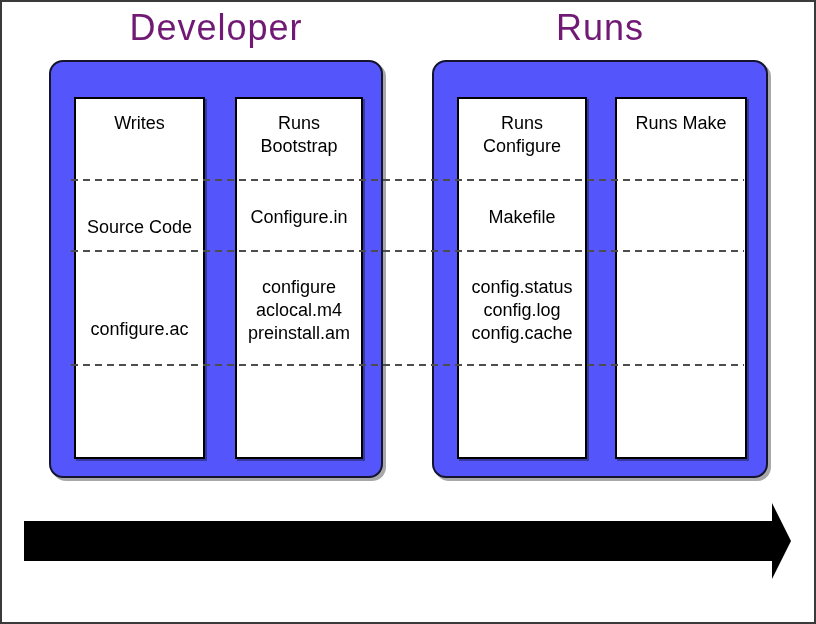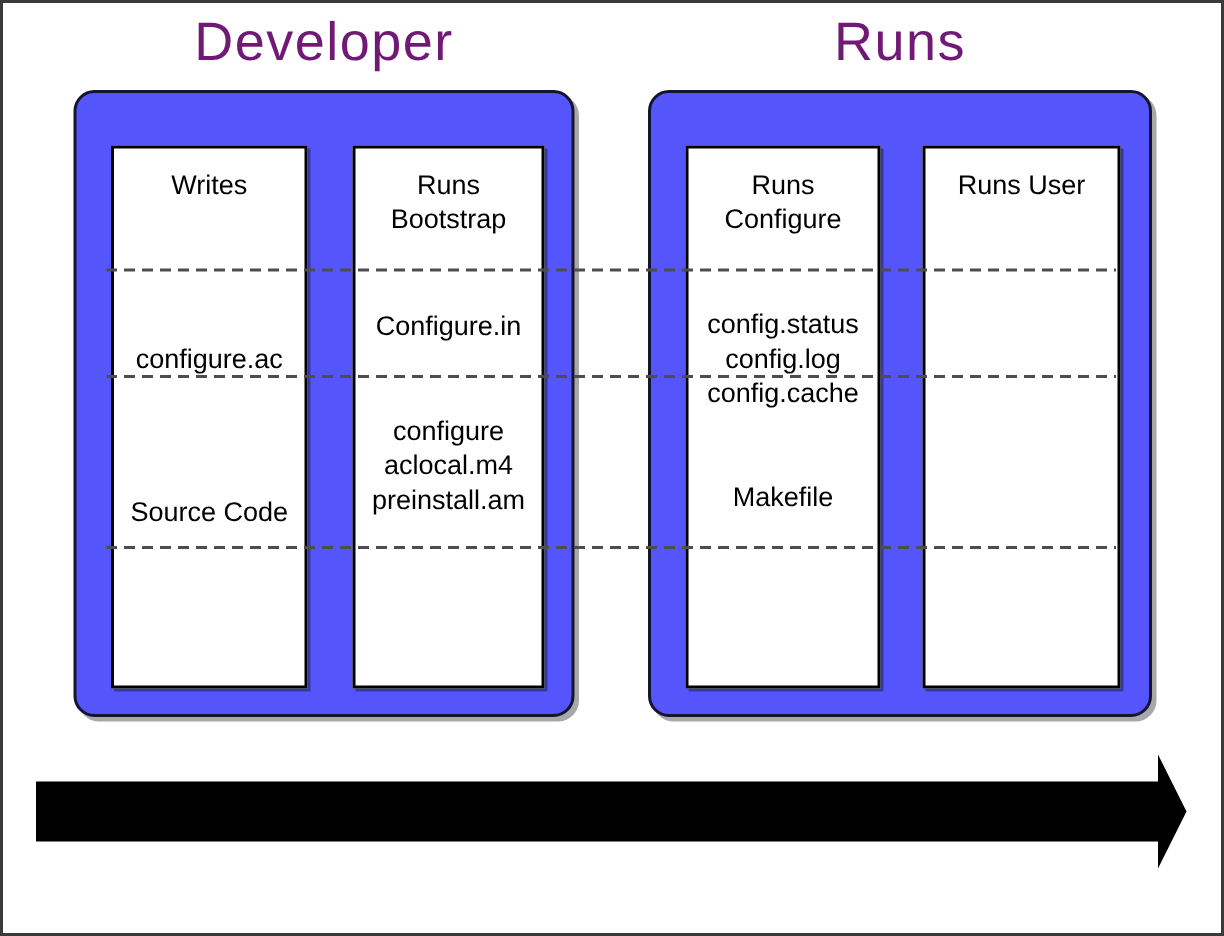--- a/index.html
+++ b/index.html
@@ -129,7 +129,7 @@
       <div class="cell r4"></div>
     </div>
     <div class="col col-b">
-      <div class="cell r1">Runs User</div>
+      <div class="cell r1">Runs Make</div>
       <div class="cell r2"></div>
       <div class="cell r3"></div>
     </div>

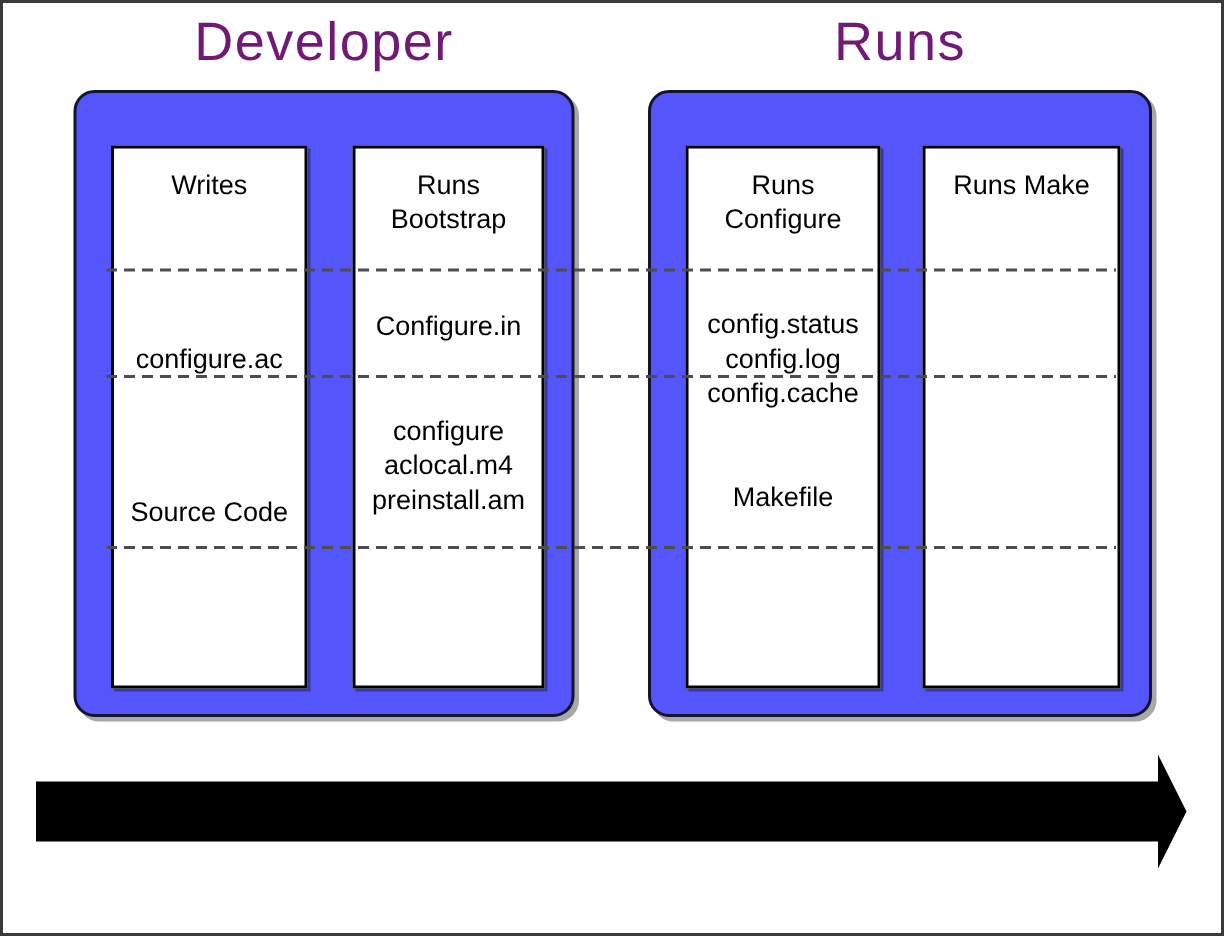--- a/index.html
+++ b/index.html
@@ -122,10 +122,10 @@
     <div class="col col-a">
       <div class="cell r1">Runs
 Configure</div>
+      <div class="cell r2">Makefile</div>
       <div class="cell r3">config.status
 config.log
 config.cache</div>
-      <div class="cell r2">Makefile</div>
       <div class="cell r4"></div>
     </div>
     <div class="col col-b">

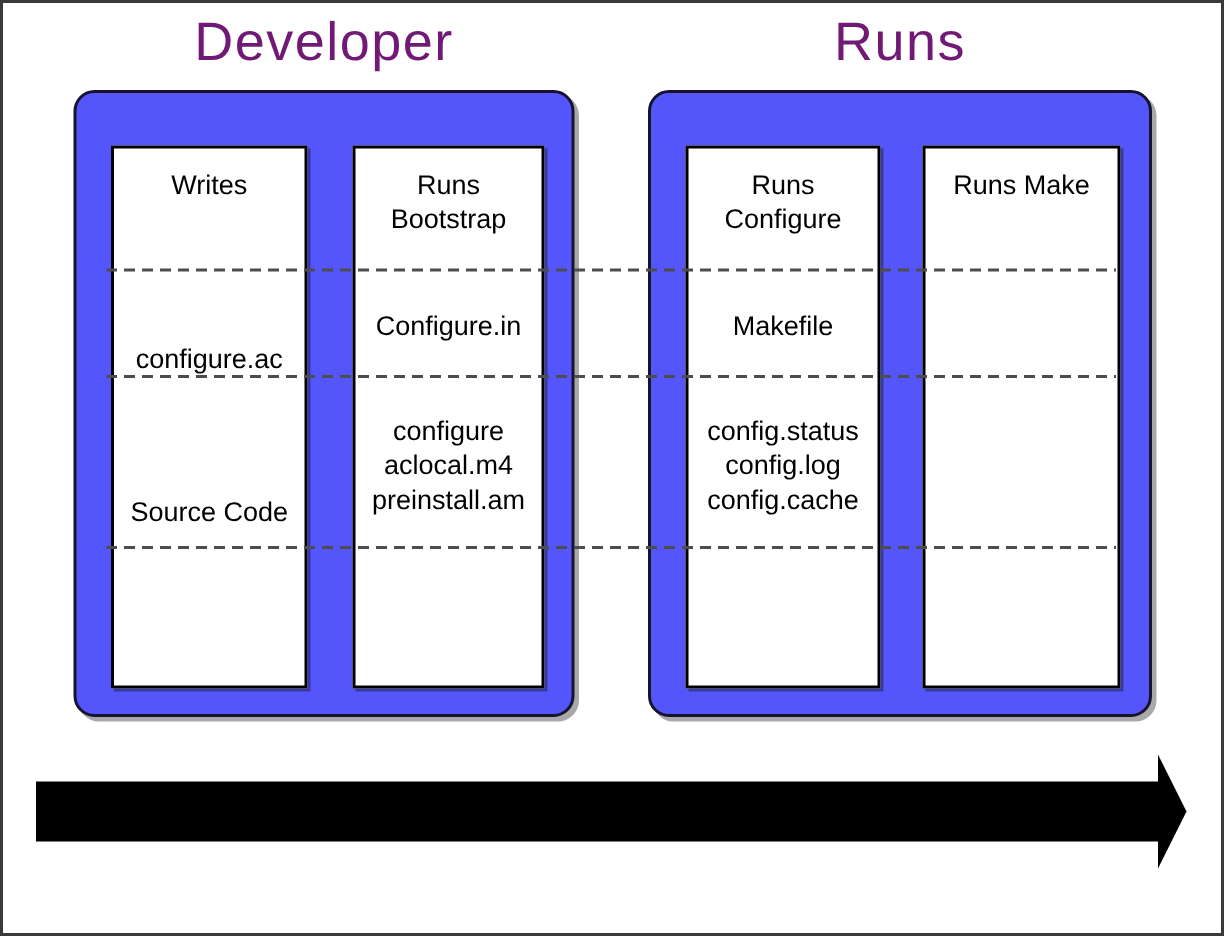--- a/index.html
+++ b/index.html
@@ -104,8 +104,8 @@
   <div class="container dev">
     <div class="col col-a">
       <div class="cell r1">Writes</div>
+      <div class="cell r4">Source Code</div>
       <div class="cell r3">configure.ac</div>
-      <div class="cell r4">Source Code</div>
     </div>
     <div class="col col-b">
       <div class="cell r1">Runs

